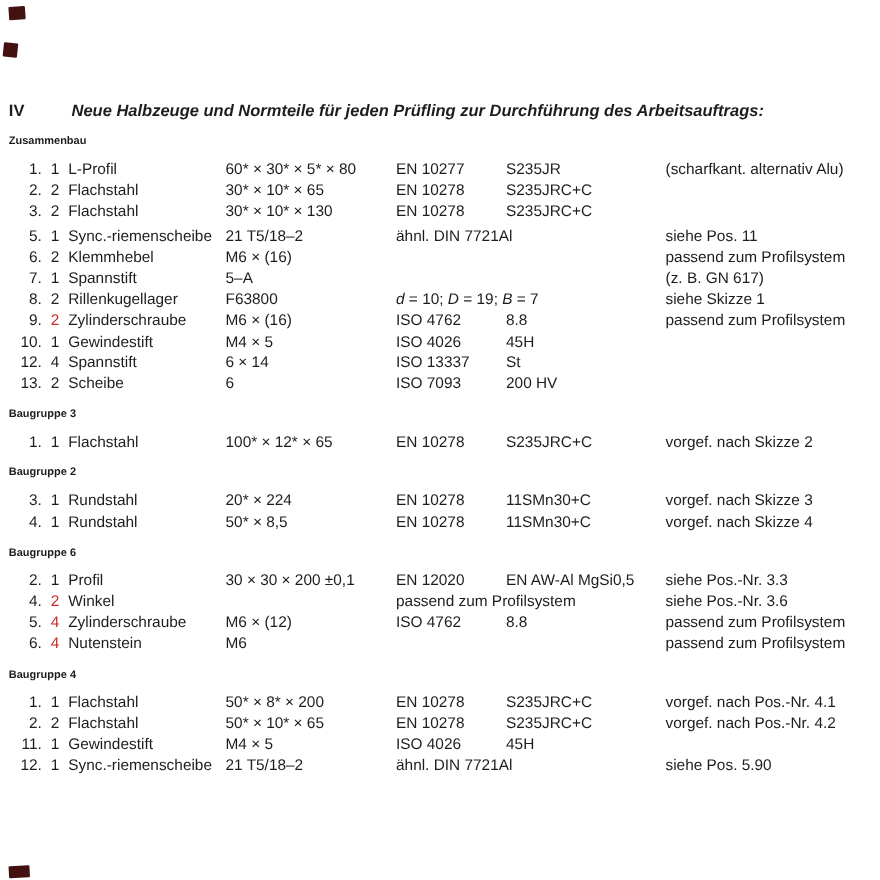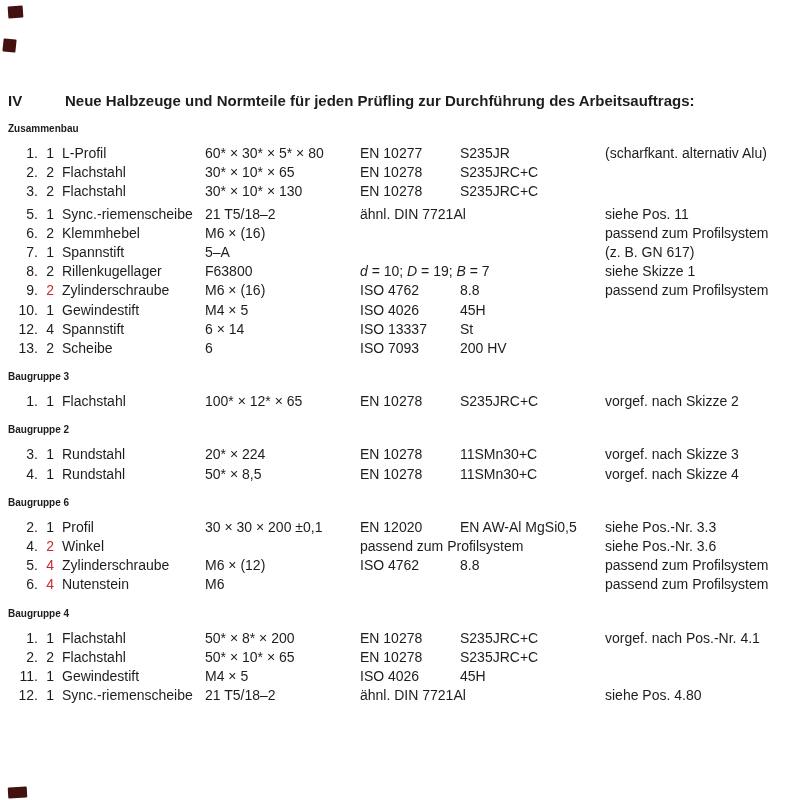--- a/index.html
+++ b/index.html
@@ -19,7 +19,7 @@
   .content{padding:92px 8px 0 8px;}
   .doc-header{display:flex;font-weight:700;font-size:15px;line-height:18px;}
   .sec-num{width:57px;flex:0 0 57px;}
-  .doc-title{flex:1;}
+  .doc-title{flex:1;font-style:italic;}
   .group-heading{
     font-weight:700;font-size:10px;line-height:18px;
     margin:10px 0 6px 0;

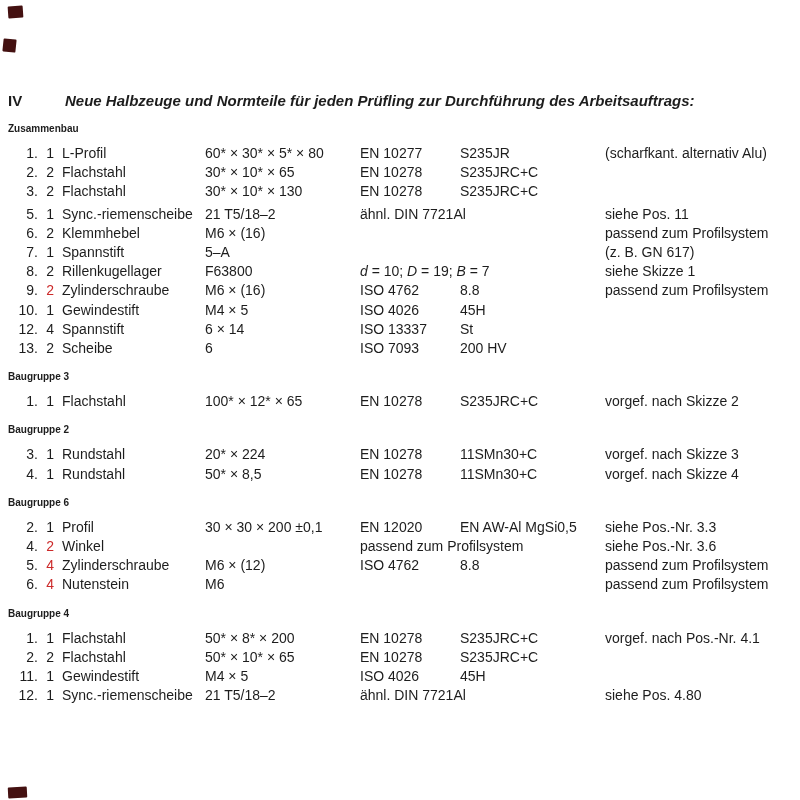--- a/index.html
+++ b/index.html
@@ -244,6 +244,7 @@
           <span class="c-dims">50* × 10* × 65</span>
           <span class="c-std">EN 10278</span>
           <span class="c-mat">S235JRC+C</span>
+          <span class="c-note">vorgef. nach Pos.-Nr. 4.2</span>
         </div>
         <div class="row">
           <span class="c-pos">11.</span>

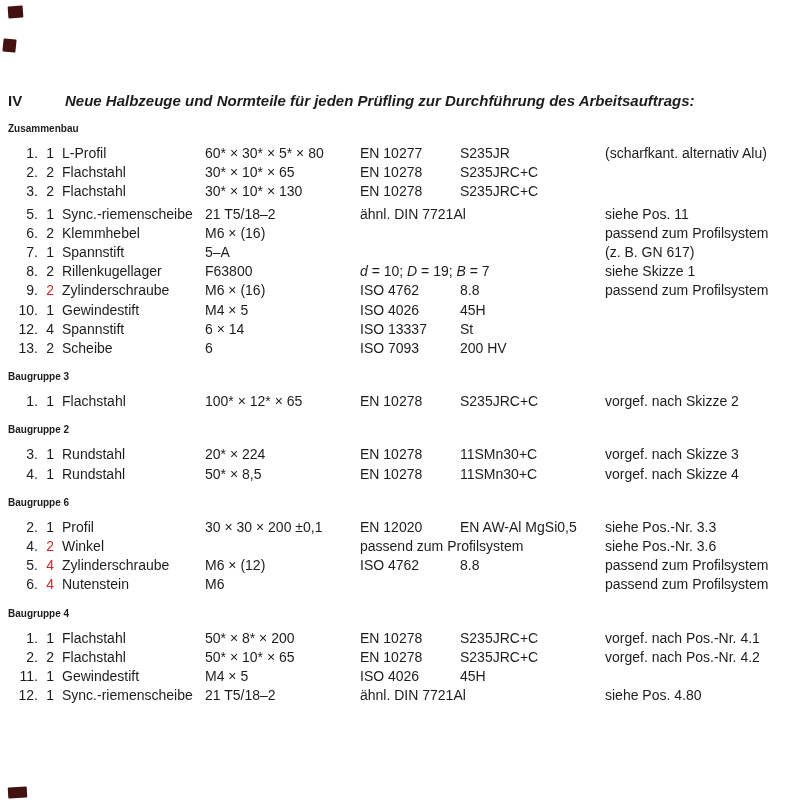--- a/index.html
+++ b/index.html
@@ -261,7 +261,7 @@
           <span class="c-name">Sync.-riemenscheibe</span>
           <span class="c-dims">21 T5/18–2</span>
           <span class="c-std span2">ähnl. DIN 7721Al</span>
-          <span class="c-note">siehe Pos. 4.80</span>
+          <span class="c-note">siehe Pos. 5.90</span>
         </div>
       </section>
     </div>

